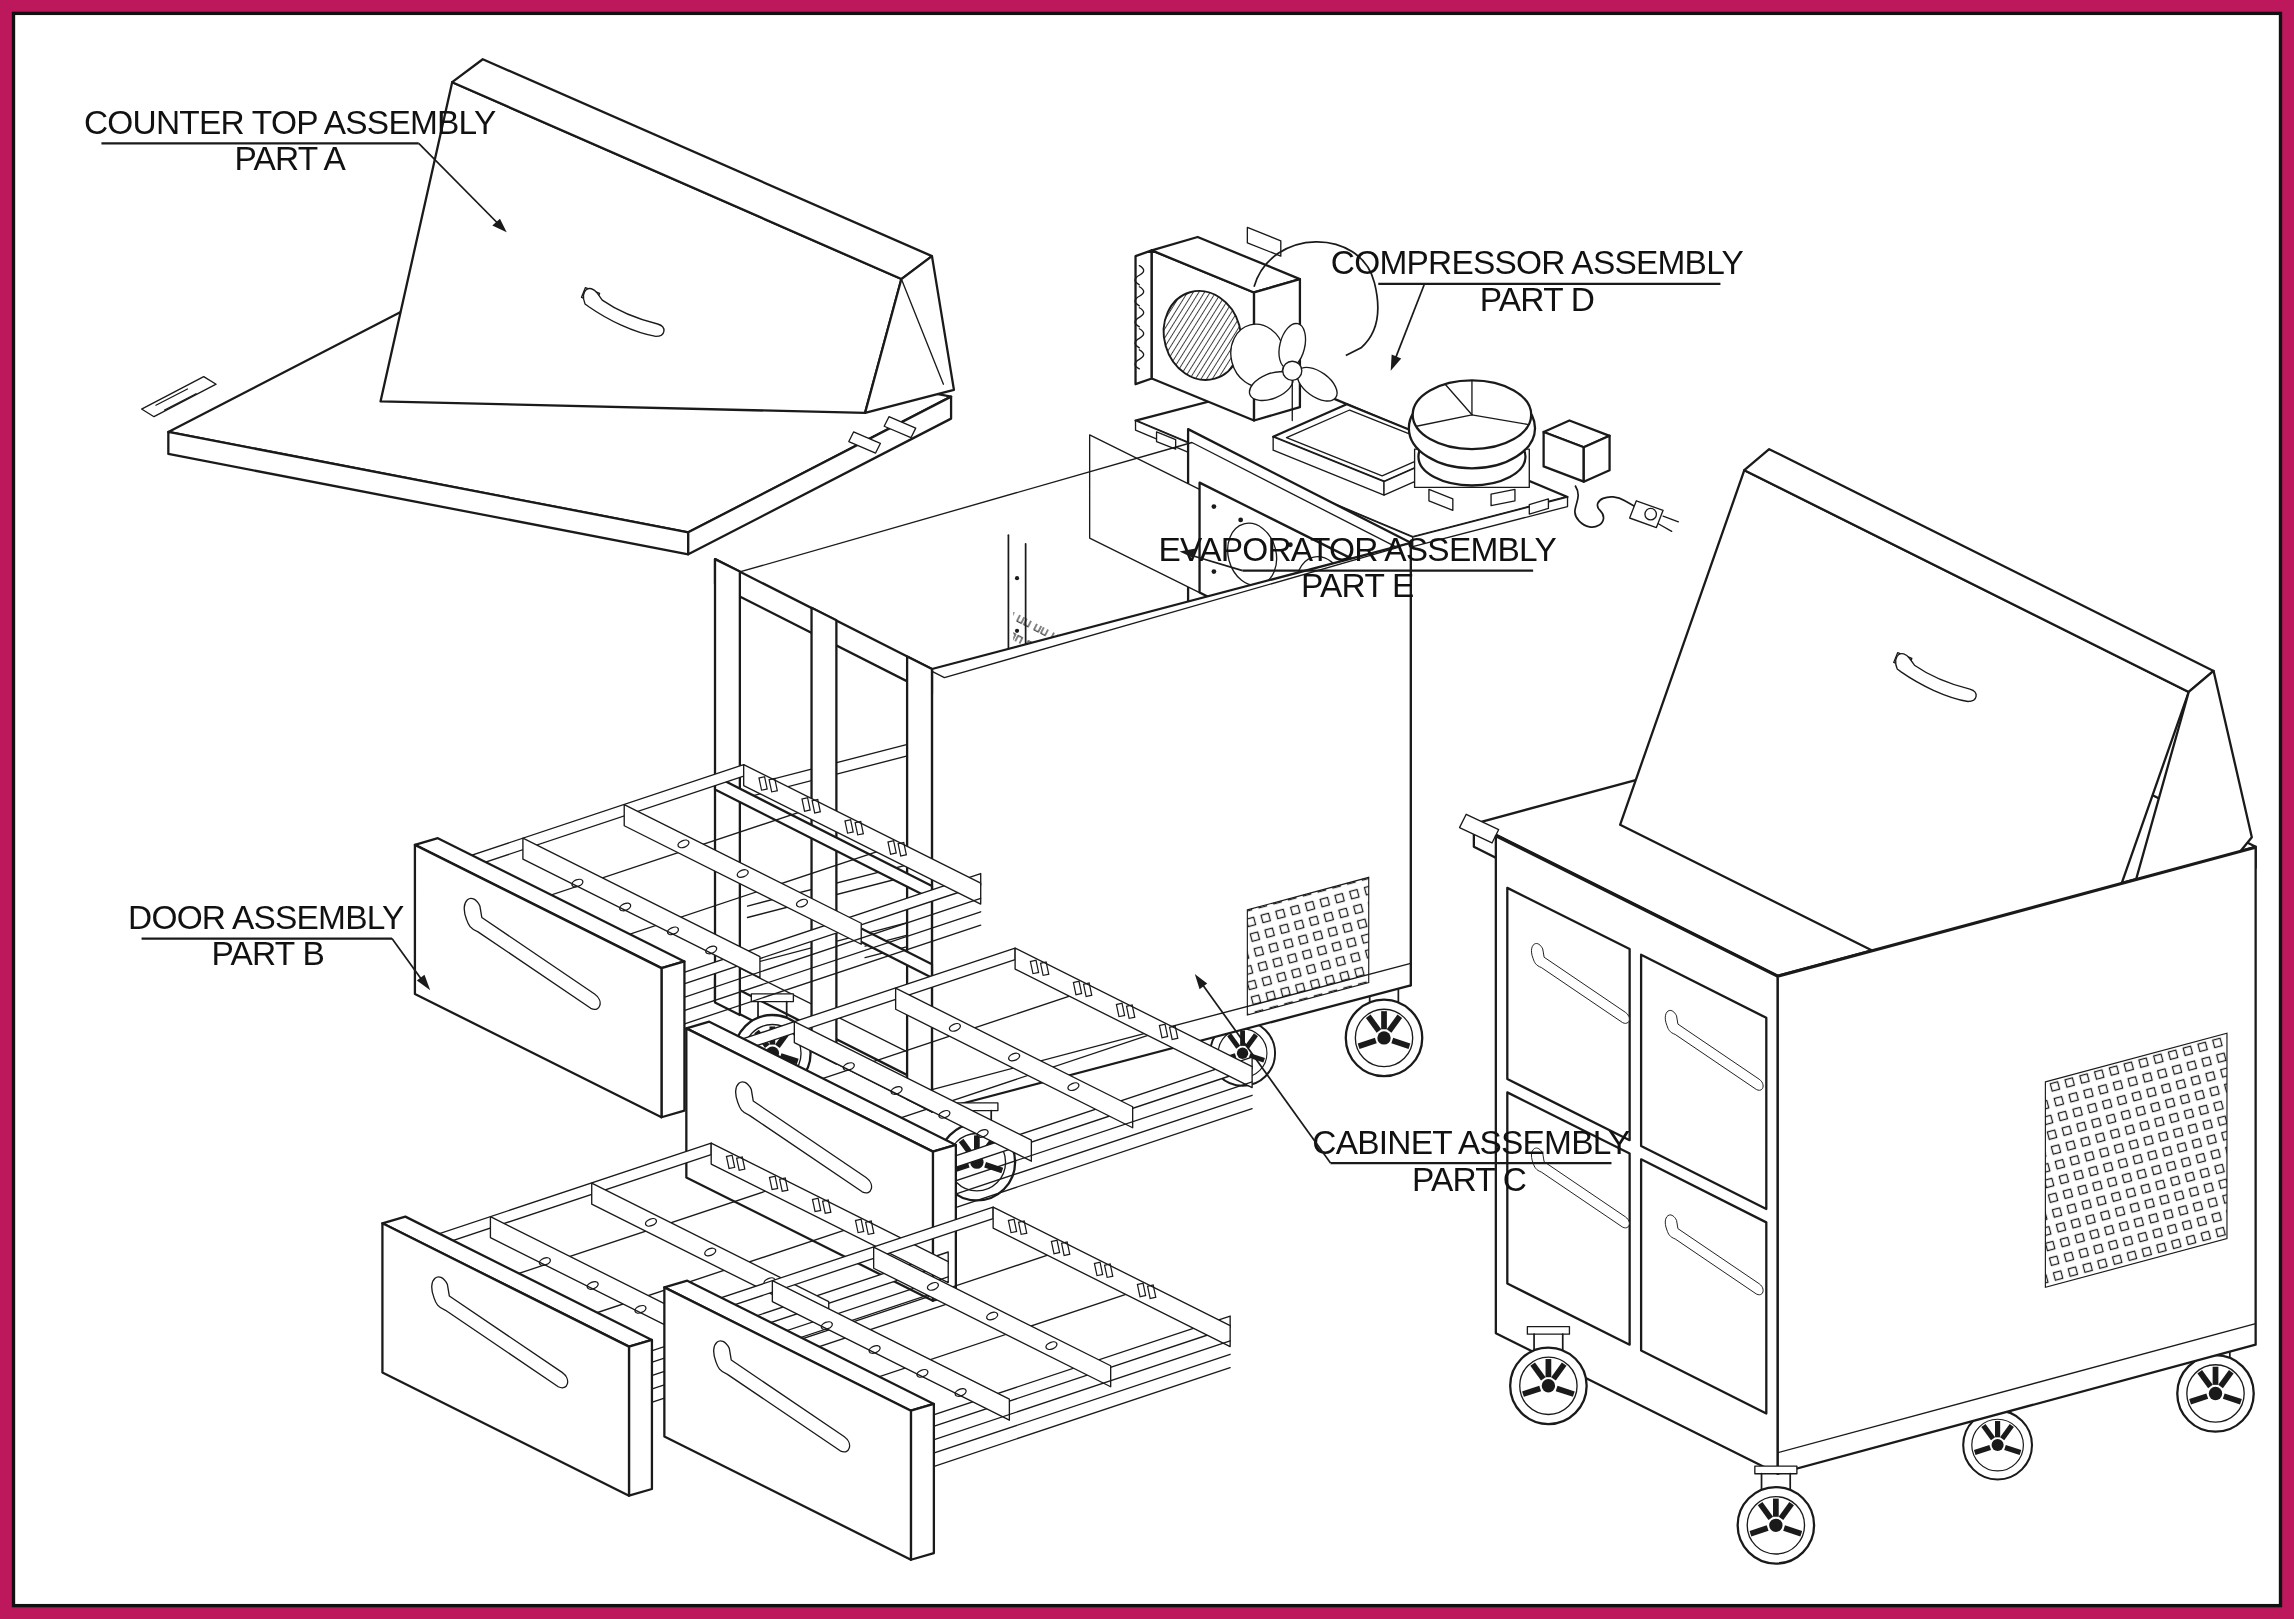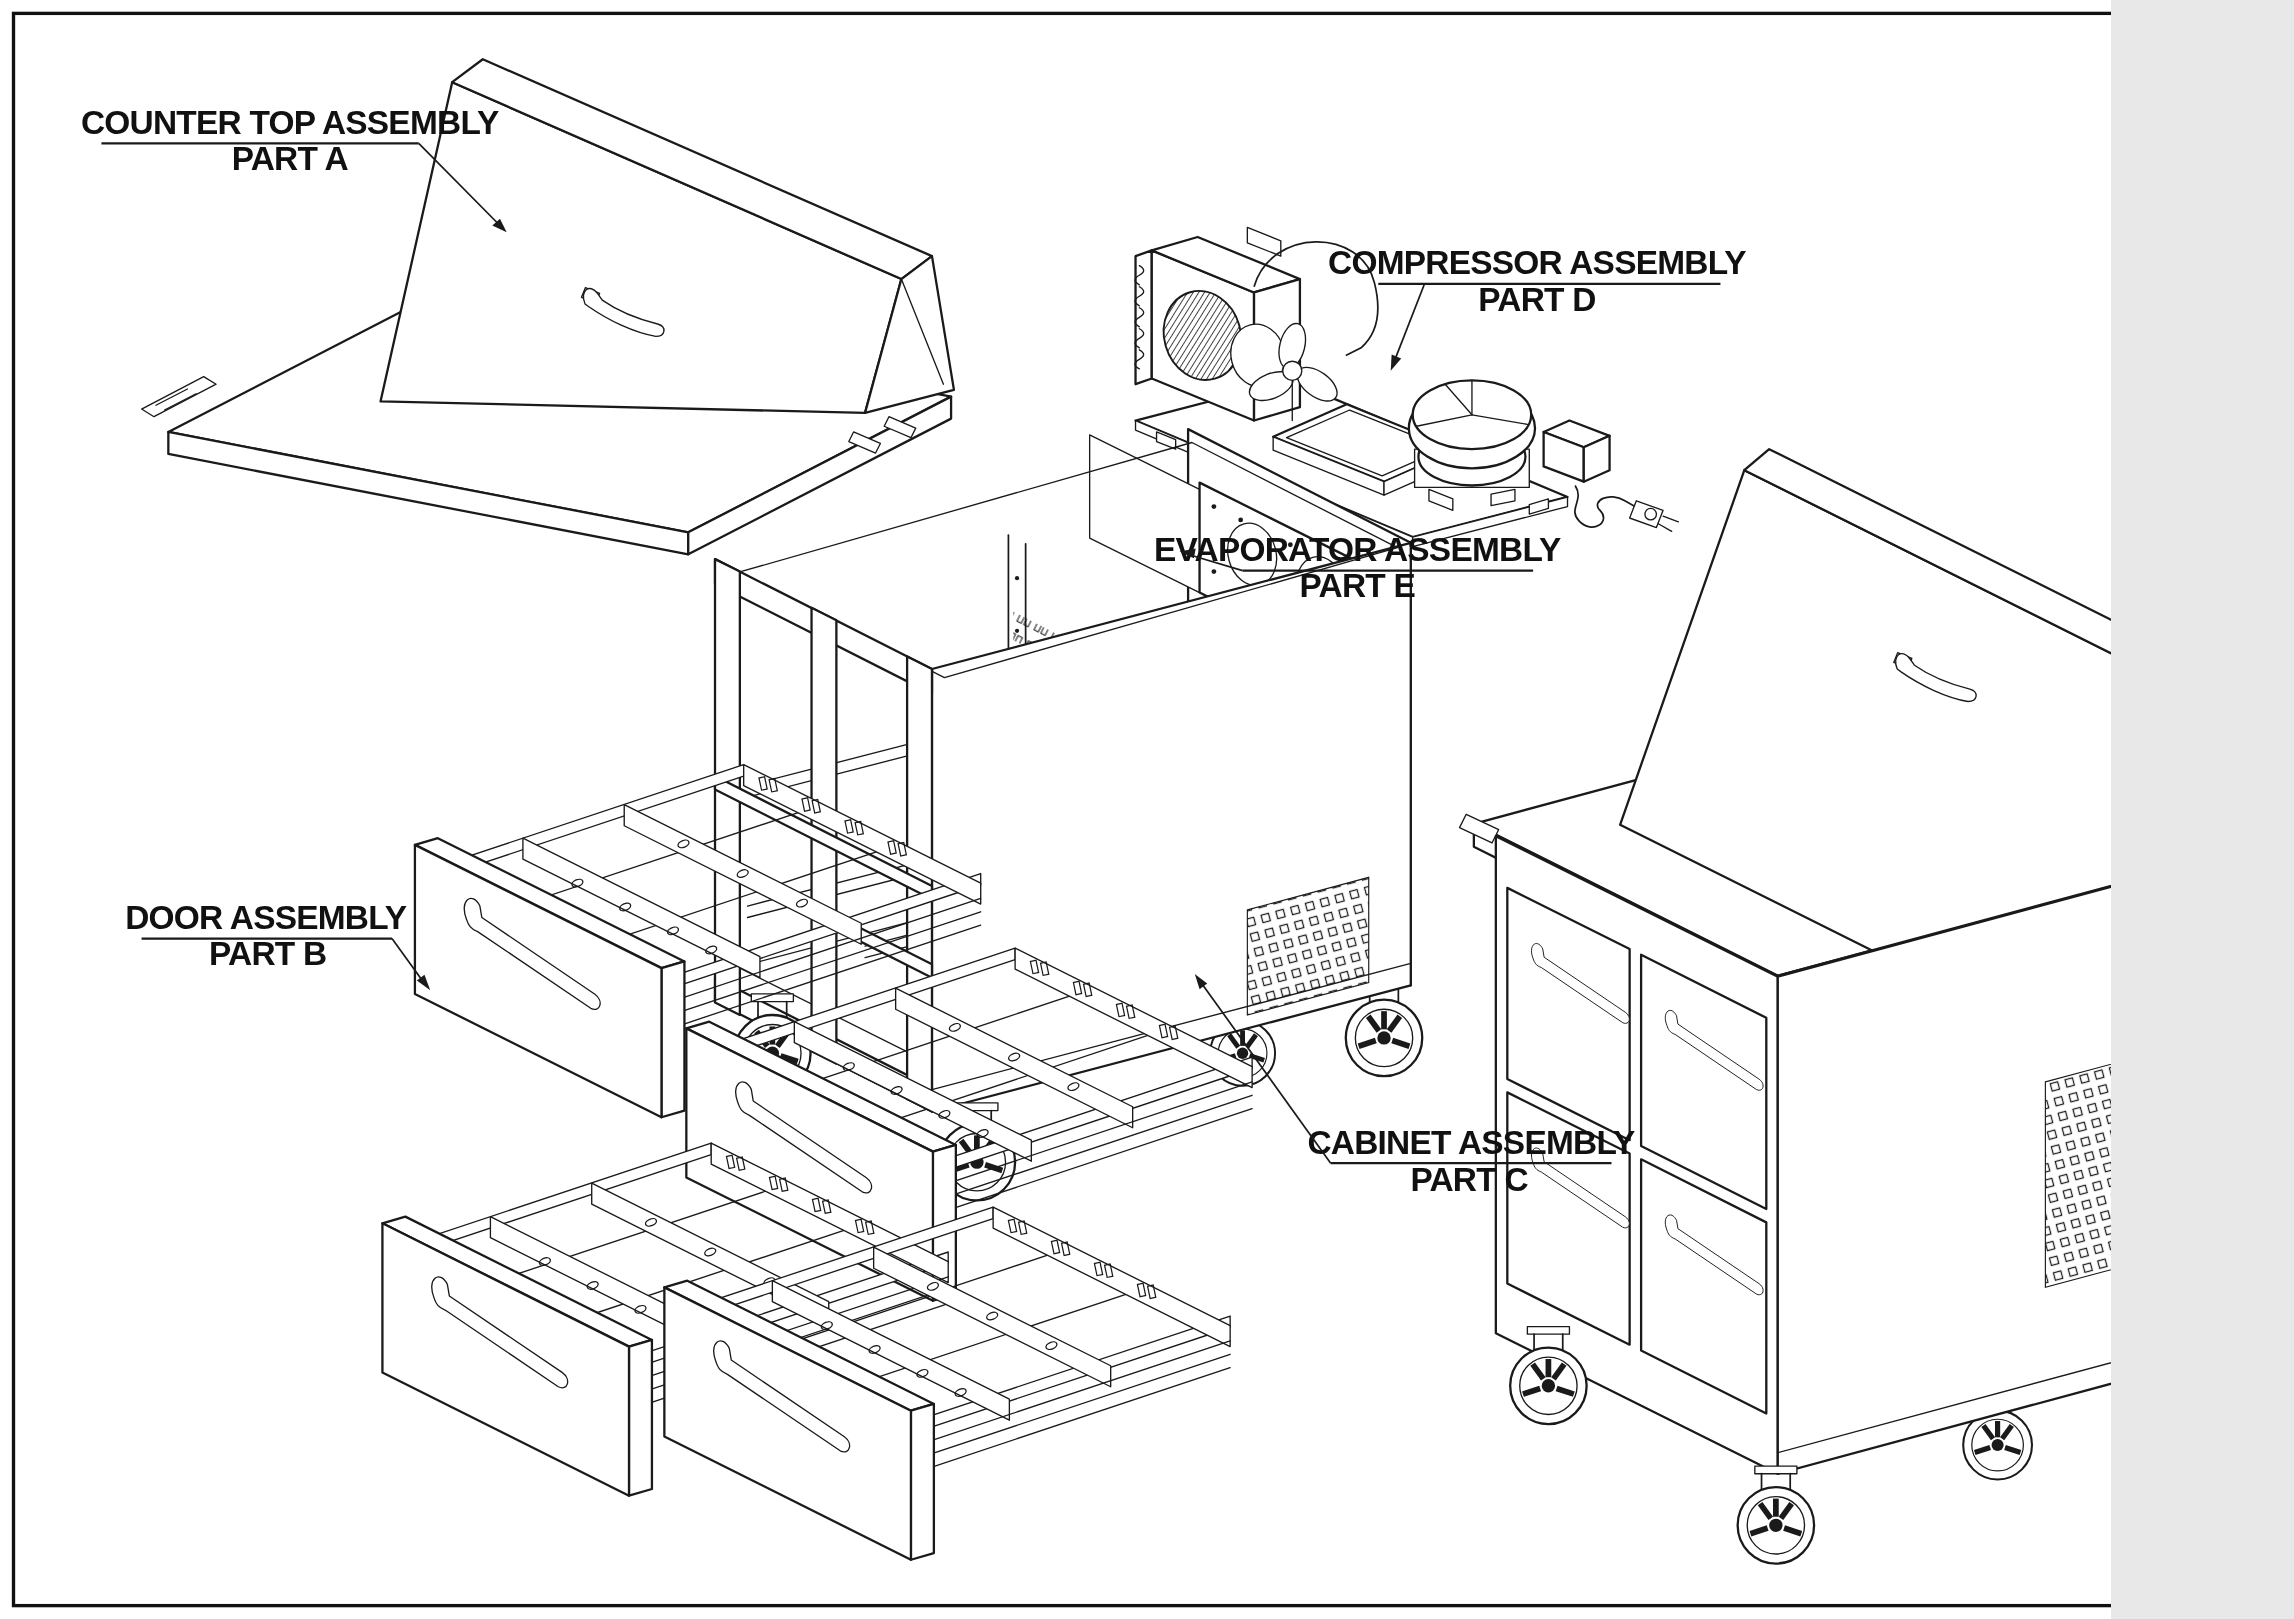--- a/index.html
+++ b/index.html
@@ -3,7 +3,7 @@
 <meta charset="utf-8">
 <style>
   html,body{margin:0;padding:0;background:#e8e8e8;}
-  .canvas{width:2111px;height:1619px;background:#ffffff;position:relative;overflow:hidden;font-weight:bold;}
+  .canvas{width:2294px;height:1619px;background:#be185d;position:relative;overflow:hidden;}
   svg{display:block;}
   .ln{stroke:#1a1a1a;fill:none;stroke-width:2.2;stroke-linejoin:round;stroke-linecap:round;}
   .fw{fill:#ffffff;stroke:#1a1a1a;stroke-width:2.4;stroke-linejoin:round;}

